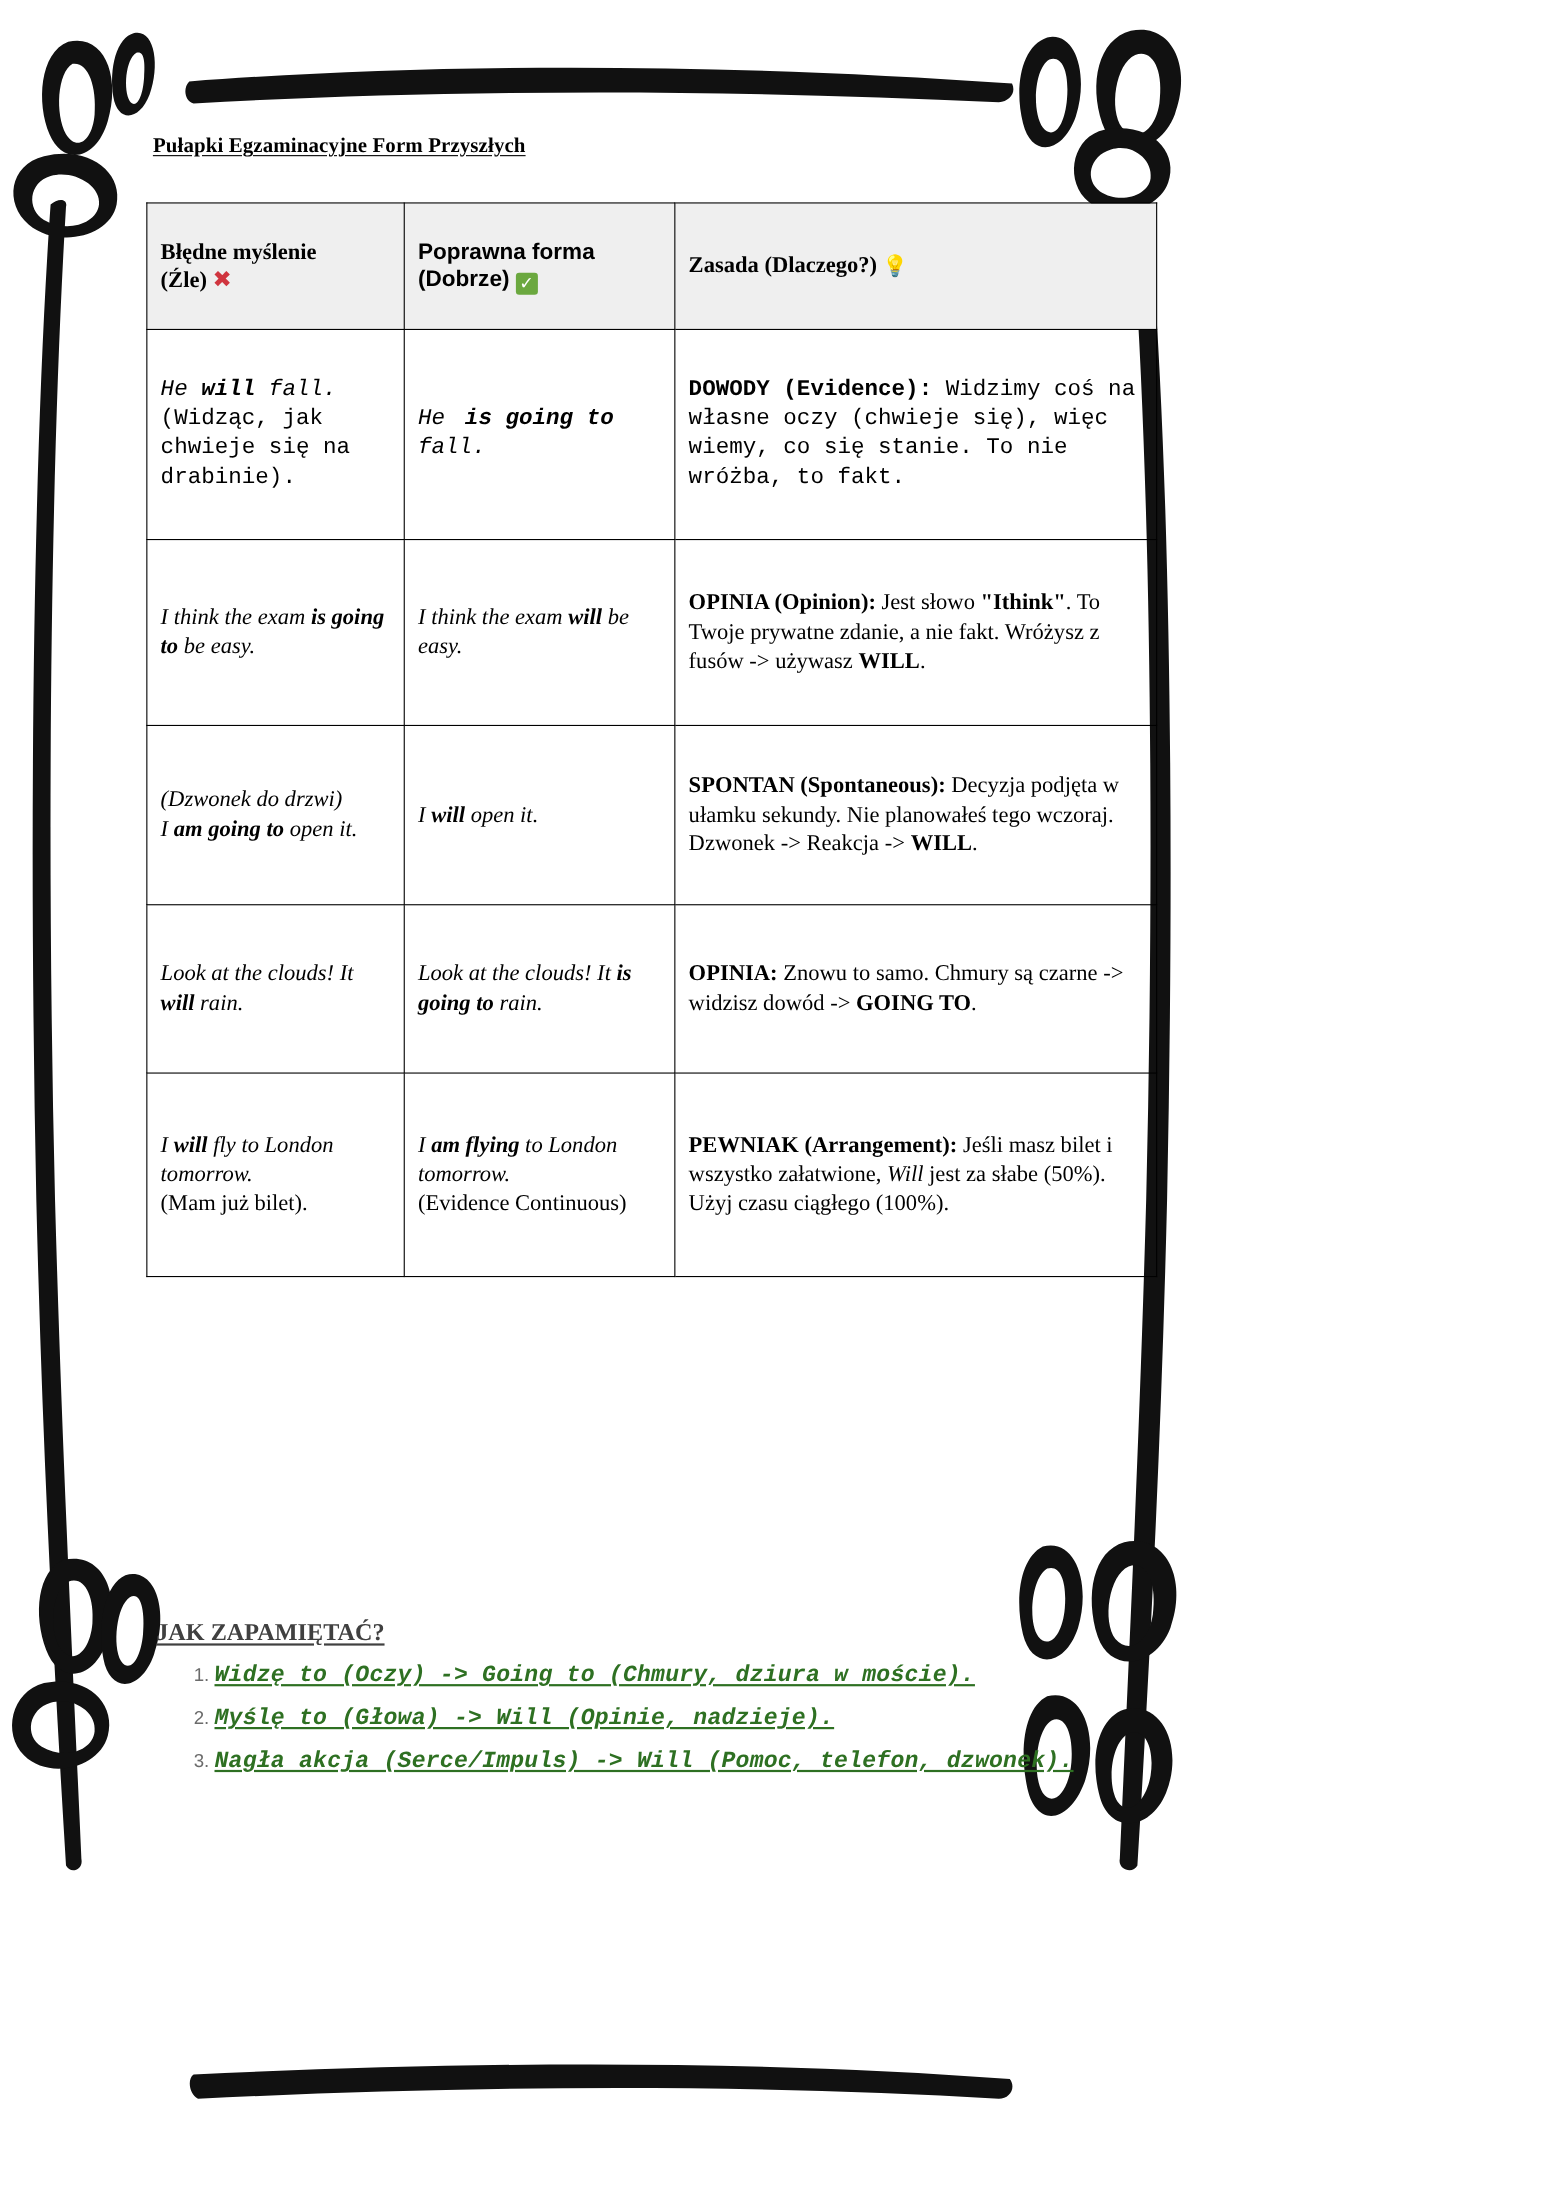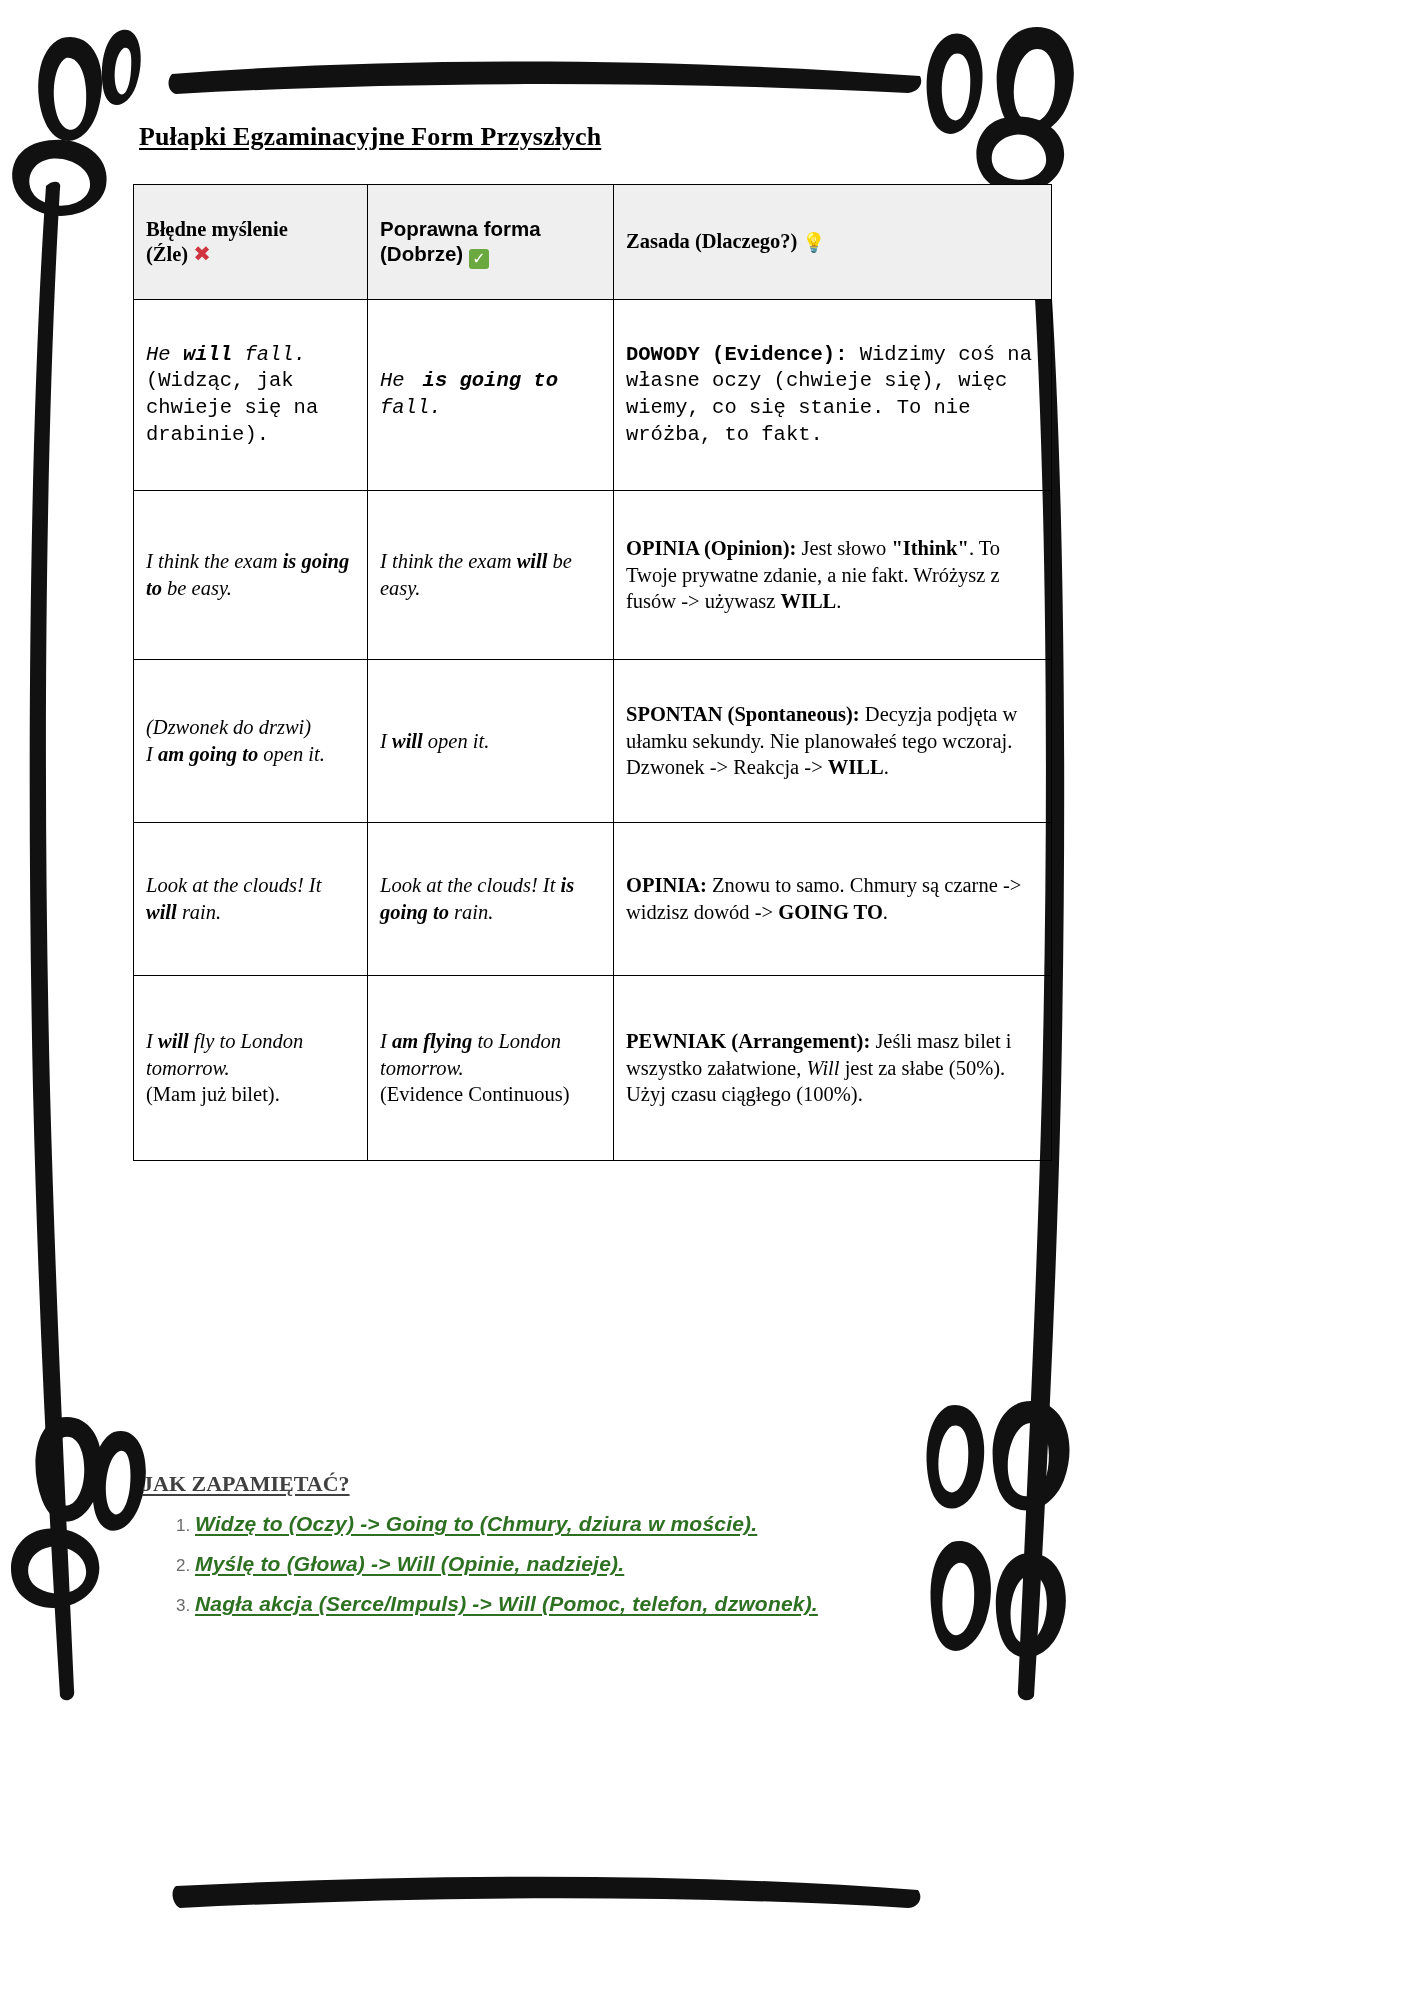--- a/index.html
+++ b/index.html
@@ -38,7 +38,7 @@
     left: 139px;
     top: 122px;
     font-family: "Liberation Serif", serif;
-    font-size: 26px;
+    font-size: 19px;
     font-weight: bold;
     text-decoration: underline;
     text-underline-offset: 3px;

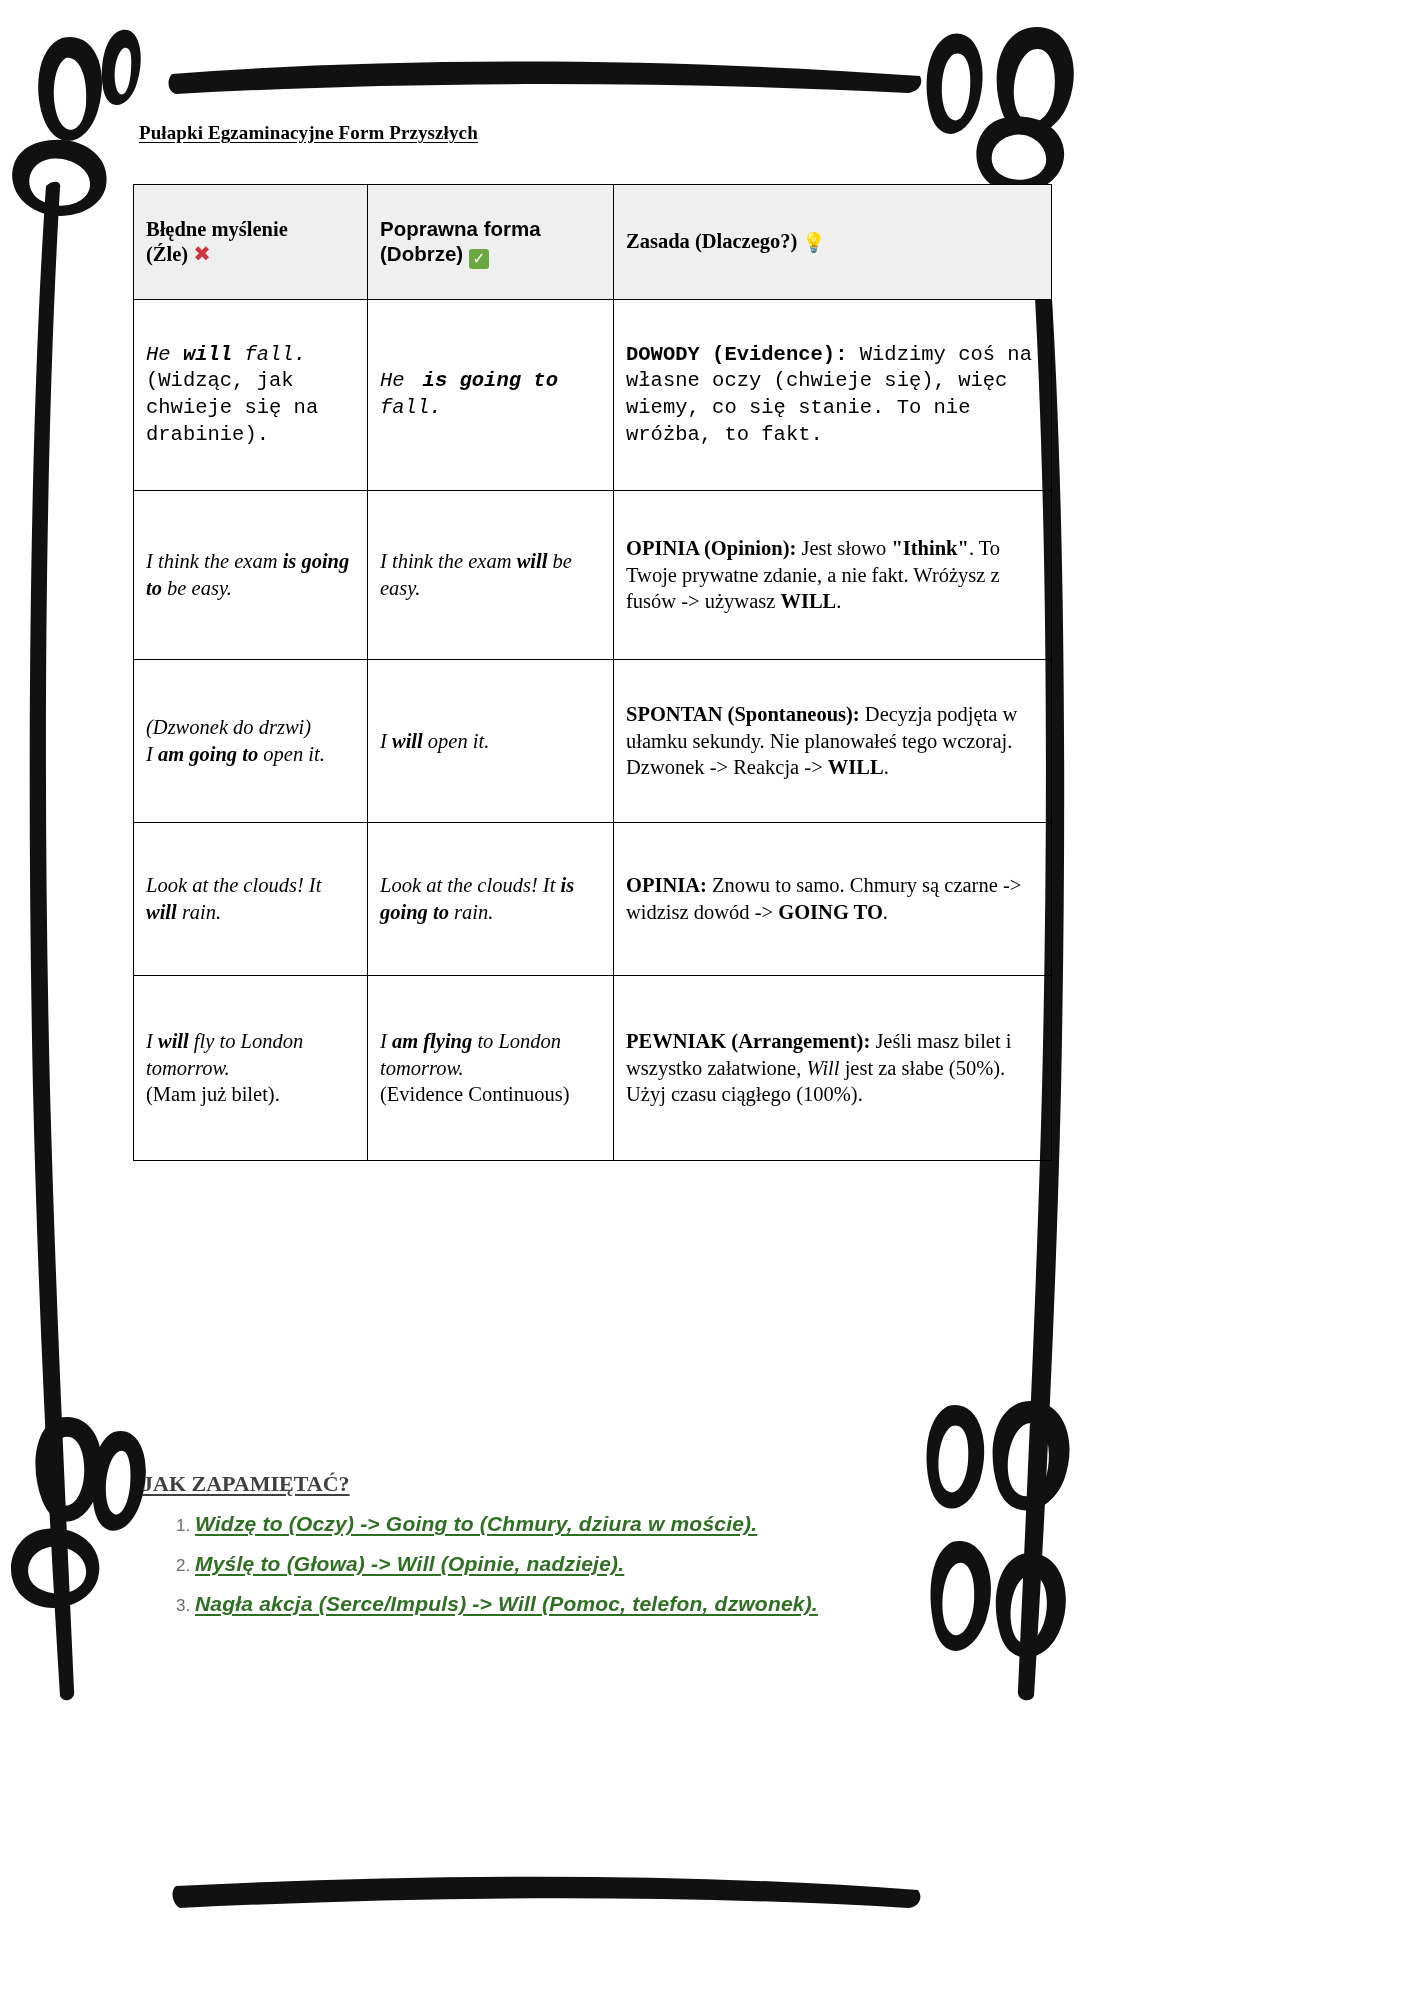--- a/index.html
+++ b/index.html
@@ -179,7 +179,7 @@
   }
   .memo-text {
     display: inline-block;
-    font-family: Liberation Sans, sans-serif;
+    font-family: Liberation Mono, monospace;
     font-size: 21px;
     font-weight: bold;
     font-style: italic;

